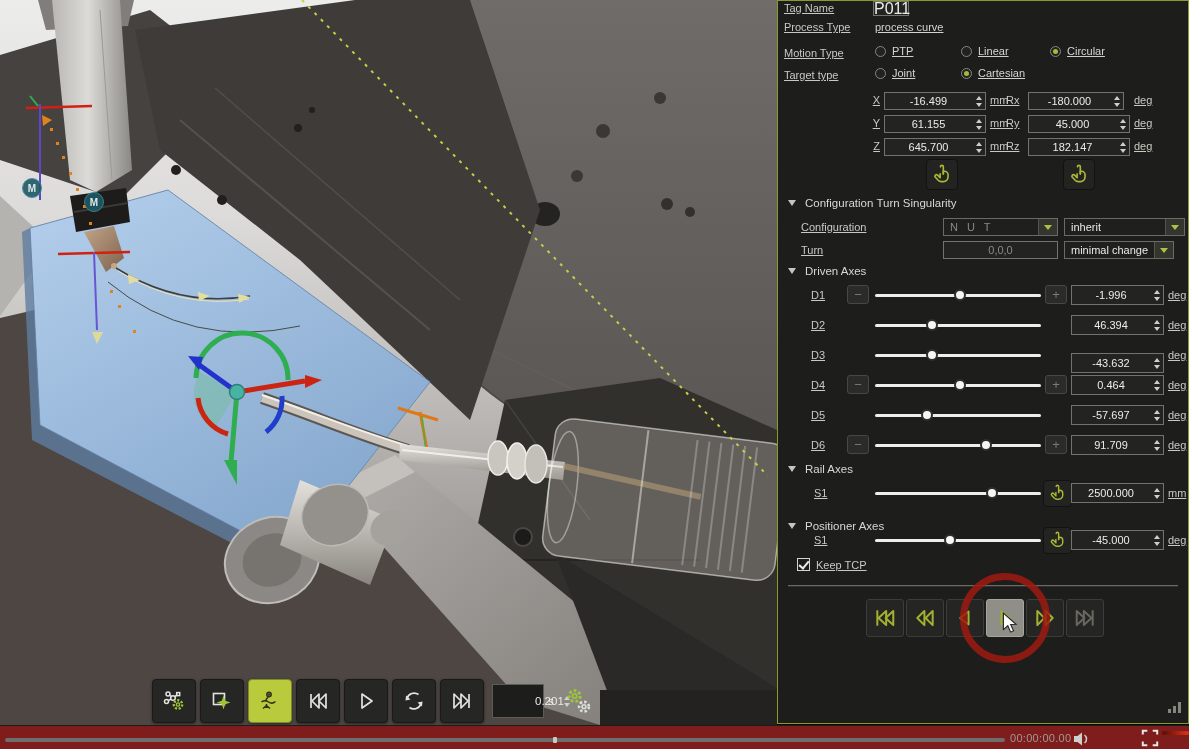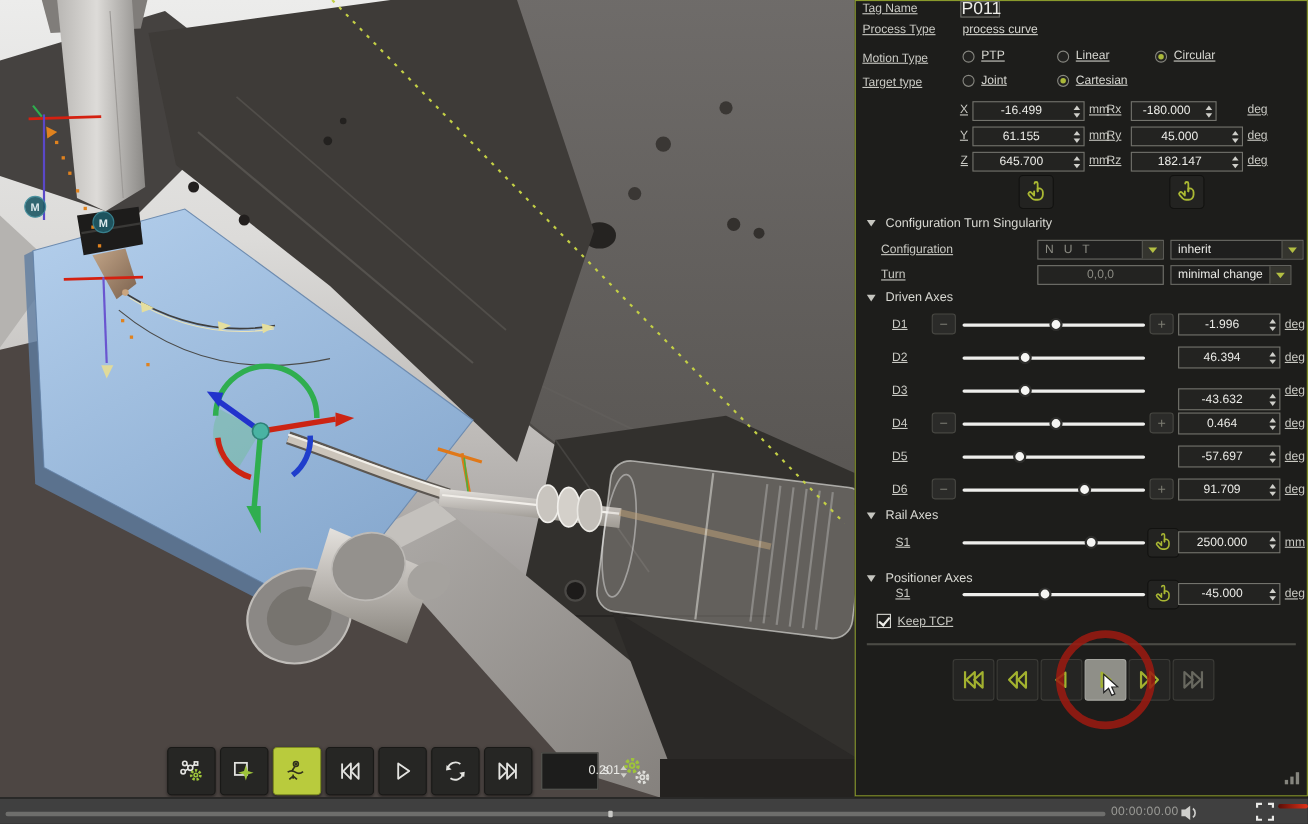--- a/index.html
+++ b/index.html
@@ -391,7 +391,7 @@
       </div>
     <span class="abs lbl" style="left:212px;top:93px">mm</span>
     <span class="abs lbl" style="left:228px;top:93px">Rx</span>
-    <div class="val-box" style="left:250px;top:91px;width:78px">
+    <div class="val-box" style="left:250px;top:91px;width:96px">
       <span class="v">-180.000</span>
       <span class="spin">
           <i class="chev-up"></i>

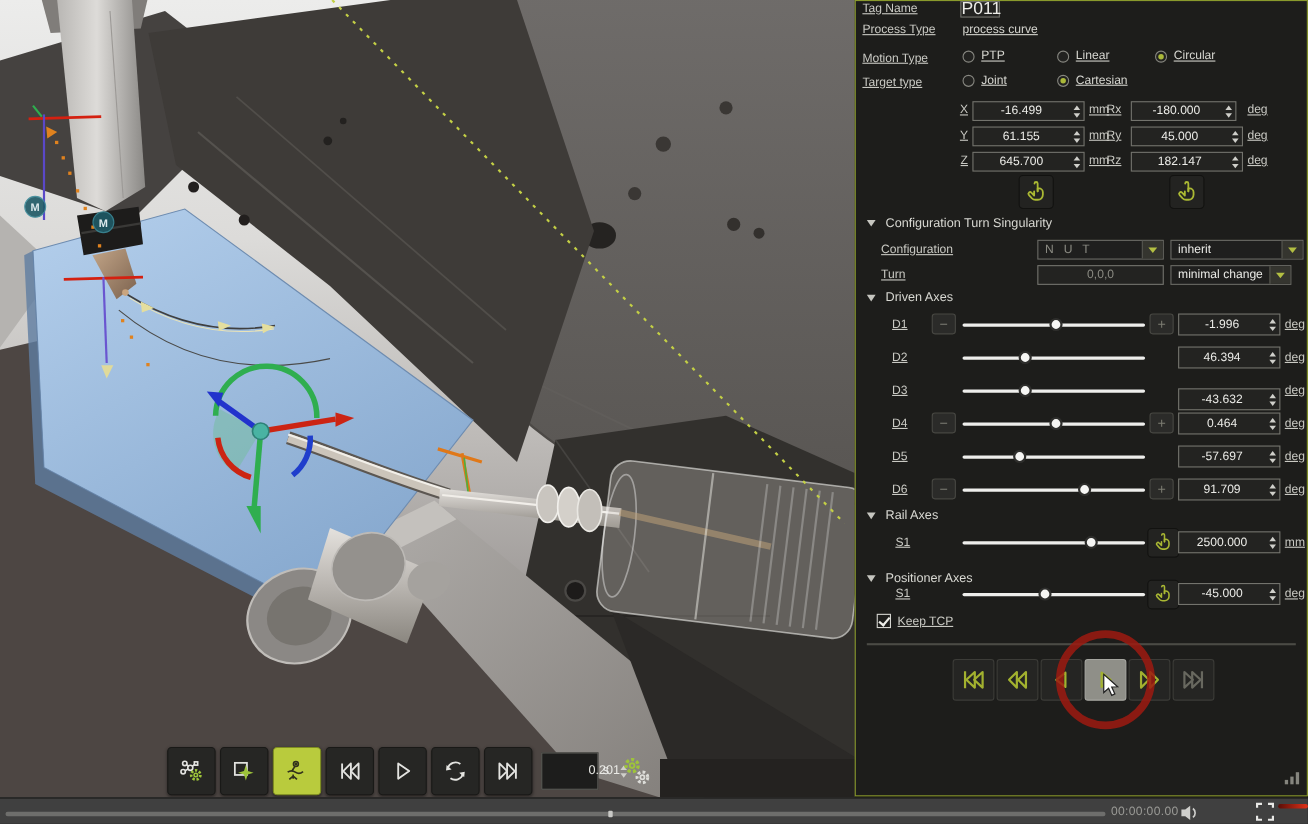--- a/index.html
+++ b/index.html
@@ -63,7 +63,7 @@
   .grip{position:absolute;right:7px;top:700px;display:flex;align-items:flex-end;gap:2px;height:12px;}
   .grip i{display:block;width:3px;background:#85857e;}
   
-  .playerbar{position:absolute;left:0;top:725px;width:1189px;height:24px;background:#404040;border-top:1px solid #1c1c1a;box-sizing:border-box;}
+  .playerbar{position:absolute;left:0;top:725px;width:1189px;height:24px;background:#7f1d1d;border-top:1px solid #1c1c1a;box-sizing:border-box;}
   .seek{position:absolute;left:5px;top:12px;width:1000px;height:4px;background:#6e6e6c;border-radius:2px;}
   .seek .tick{position:absolute;left:548px;top:-1px;width:4px;height:6px;background:#c9c9c6;border-radius:1px;}
   .tc{position:absolute;left:1010px;top:6px;color:#9a9a96;font-size:11px;letter-spacing:.3px;}

